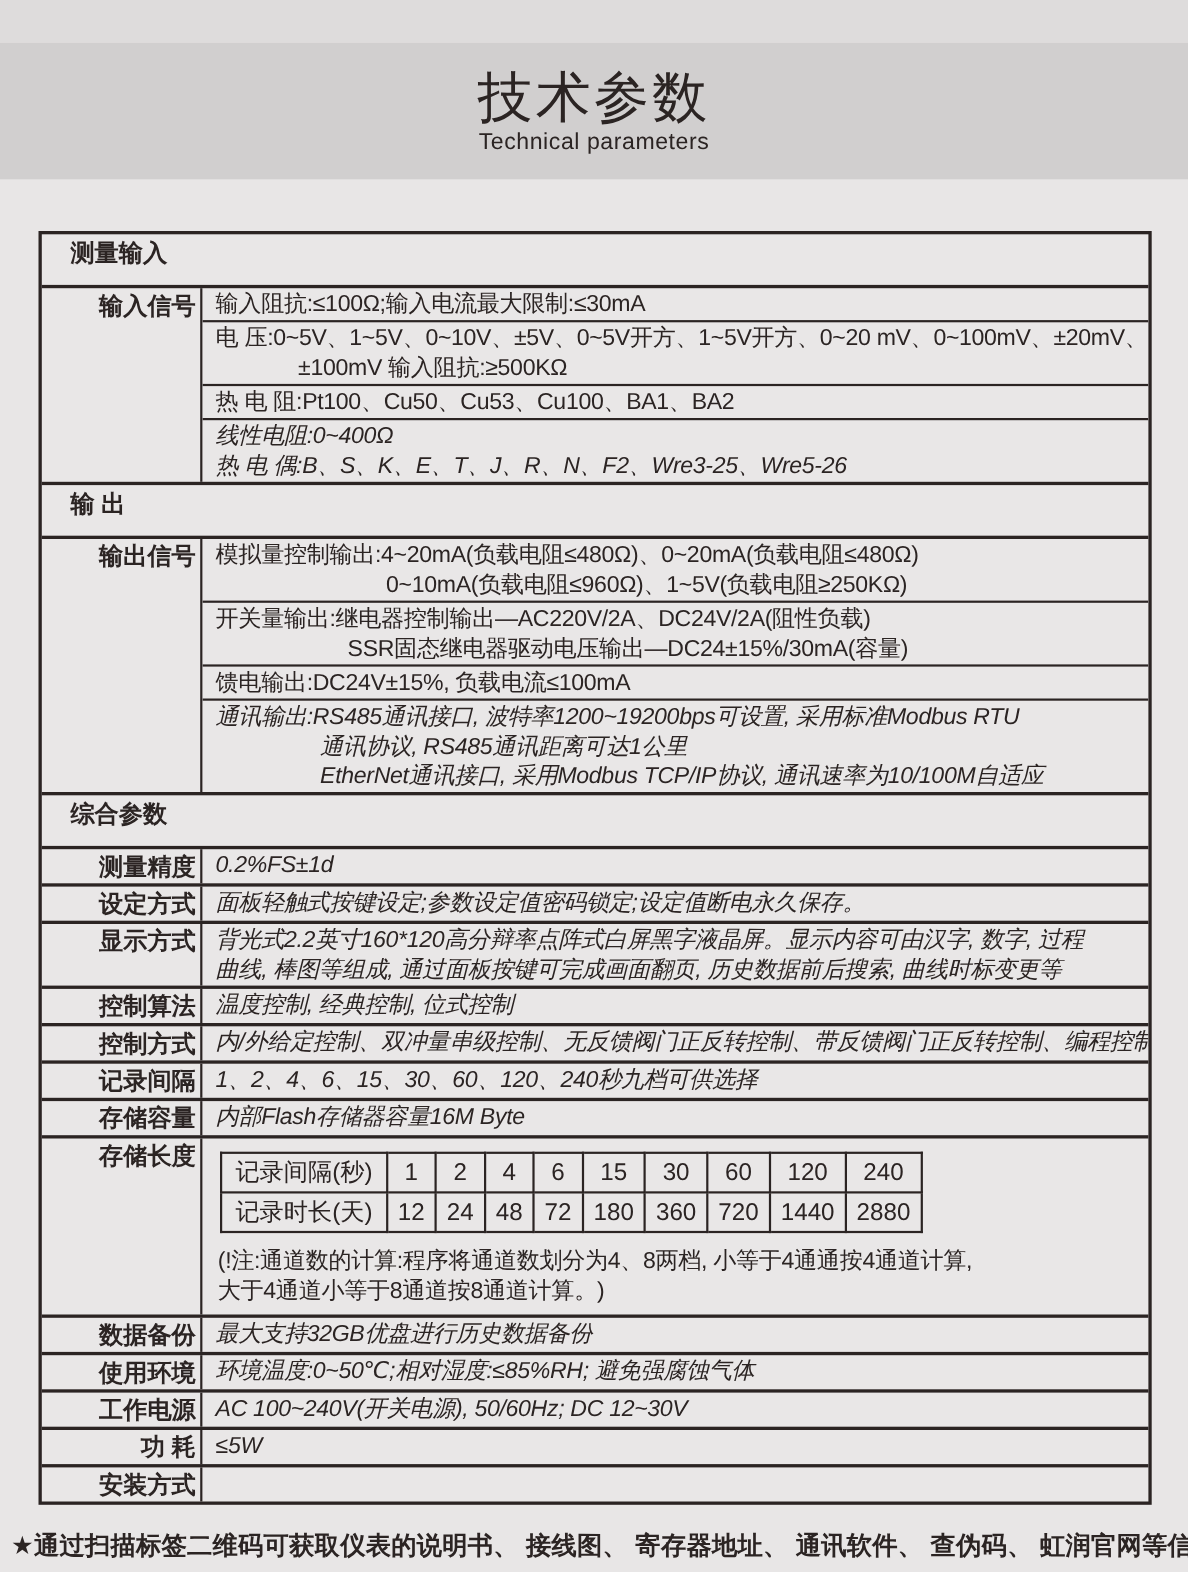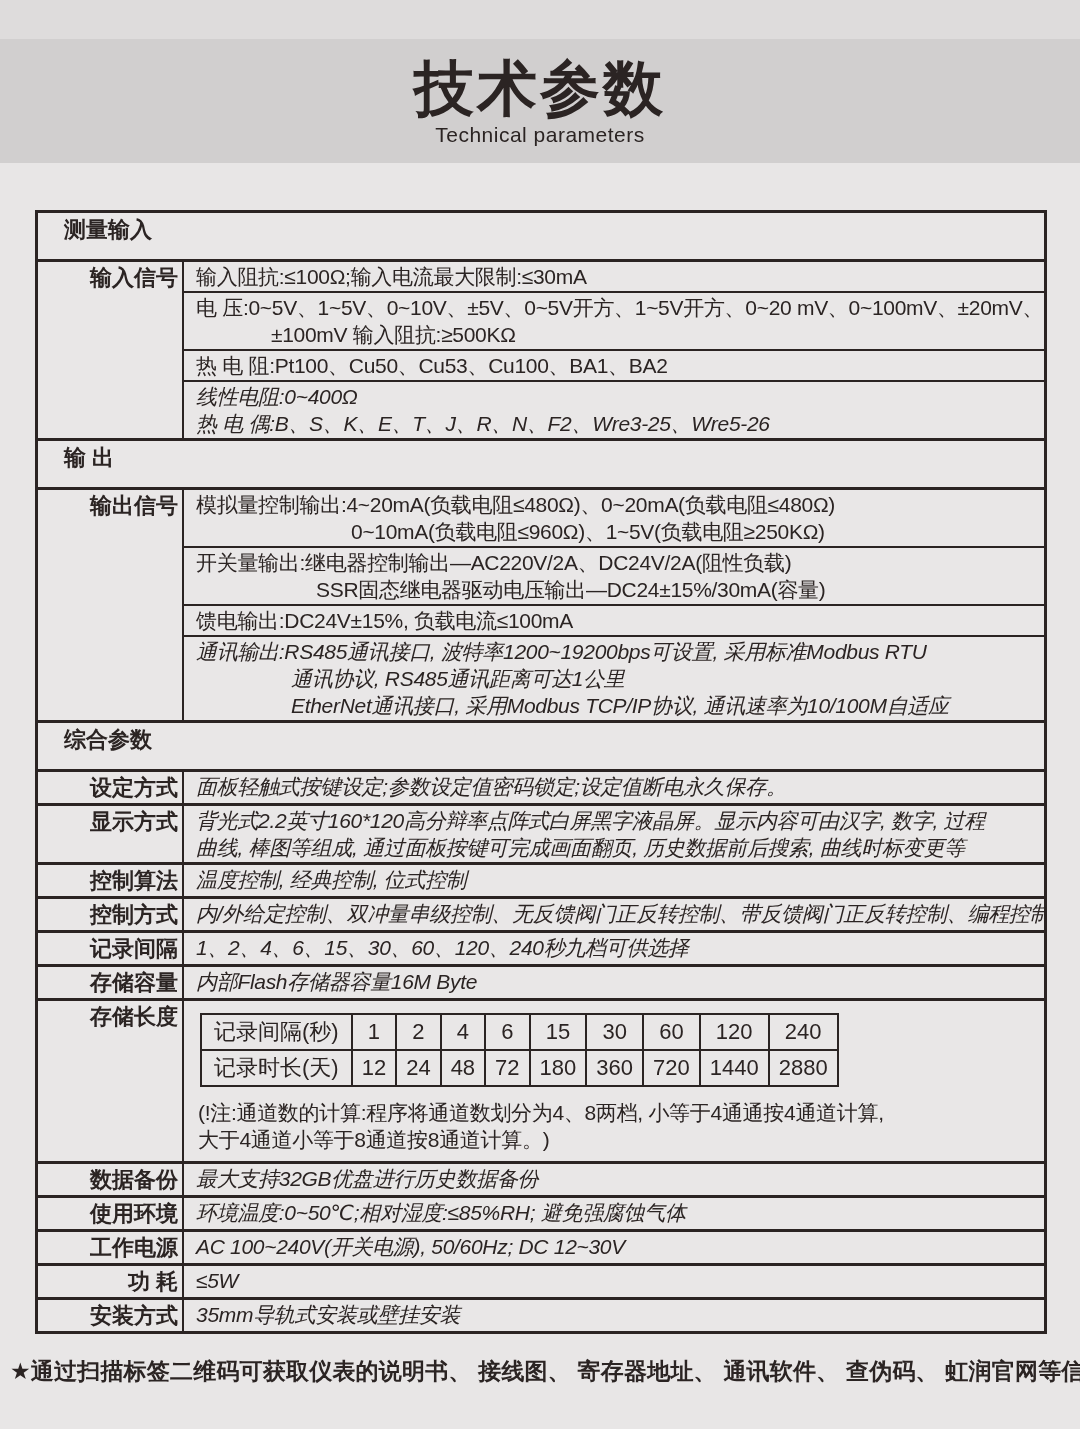--- a/index.html
+++ b/index.html
@@ -15,7 +15,7 @@
     height:124px; background:#d1cfcf;
     display:flex; flex-direction:column; align-items:center; justify-content:center;
   }
-  .title { font-size:60px; font-weight:bold; letter-spacing:3px; line-height:1.1; }
+  .title { font-size:50px; font-weight:normal; letter-spacing:3px; line-height:1.1; }
   .subtitle { font-size:21px; letter-spacing:0.5px; margin-top:1px; }
 
   .spec-table {

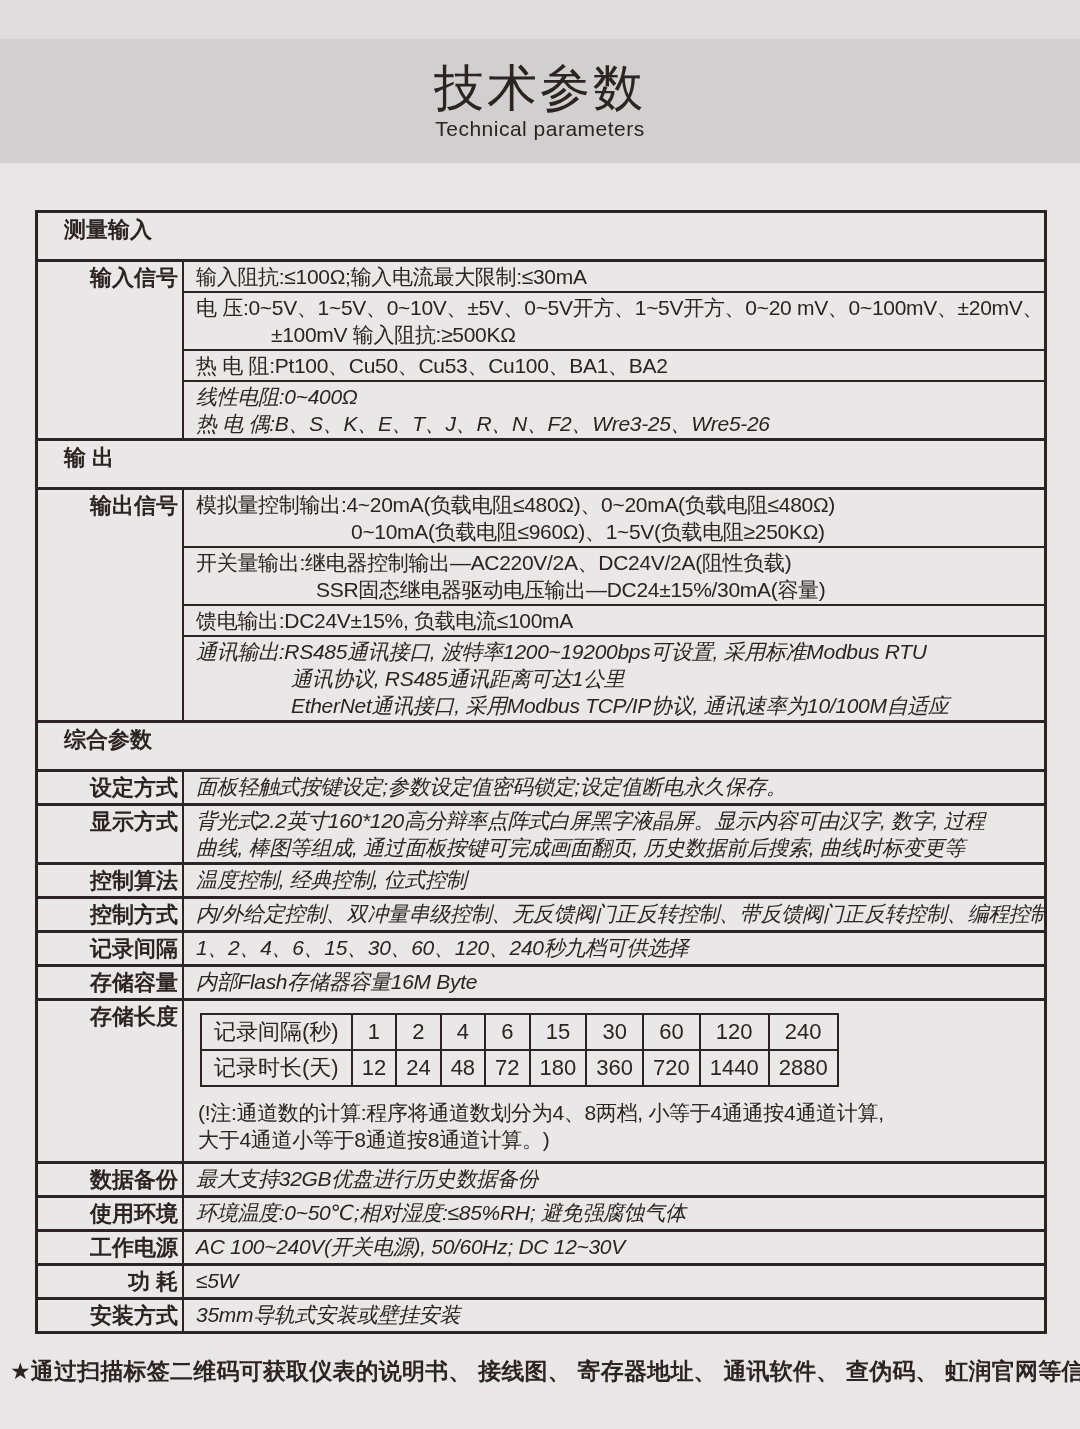--- a/index.html
+++ b/index.html
@@ -120,6 +120,14 @@
     <div class="sec-label">综合参数</div>
   </div>
 
+  <div class="trow">
+    <div class="lbl">测量精度</div>
+    <div class="cnt">
+        <div class="sub">
+      <div class="ln">0.2%FS±1d</div>
+    </div>
+      </div>
+  </div>
 
   <div class="trow">
     <div class="lbl">设定方式</div>

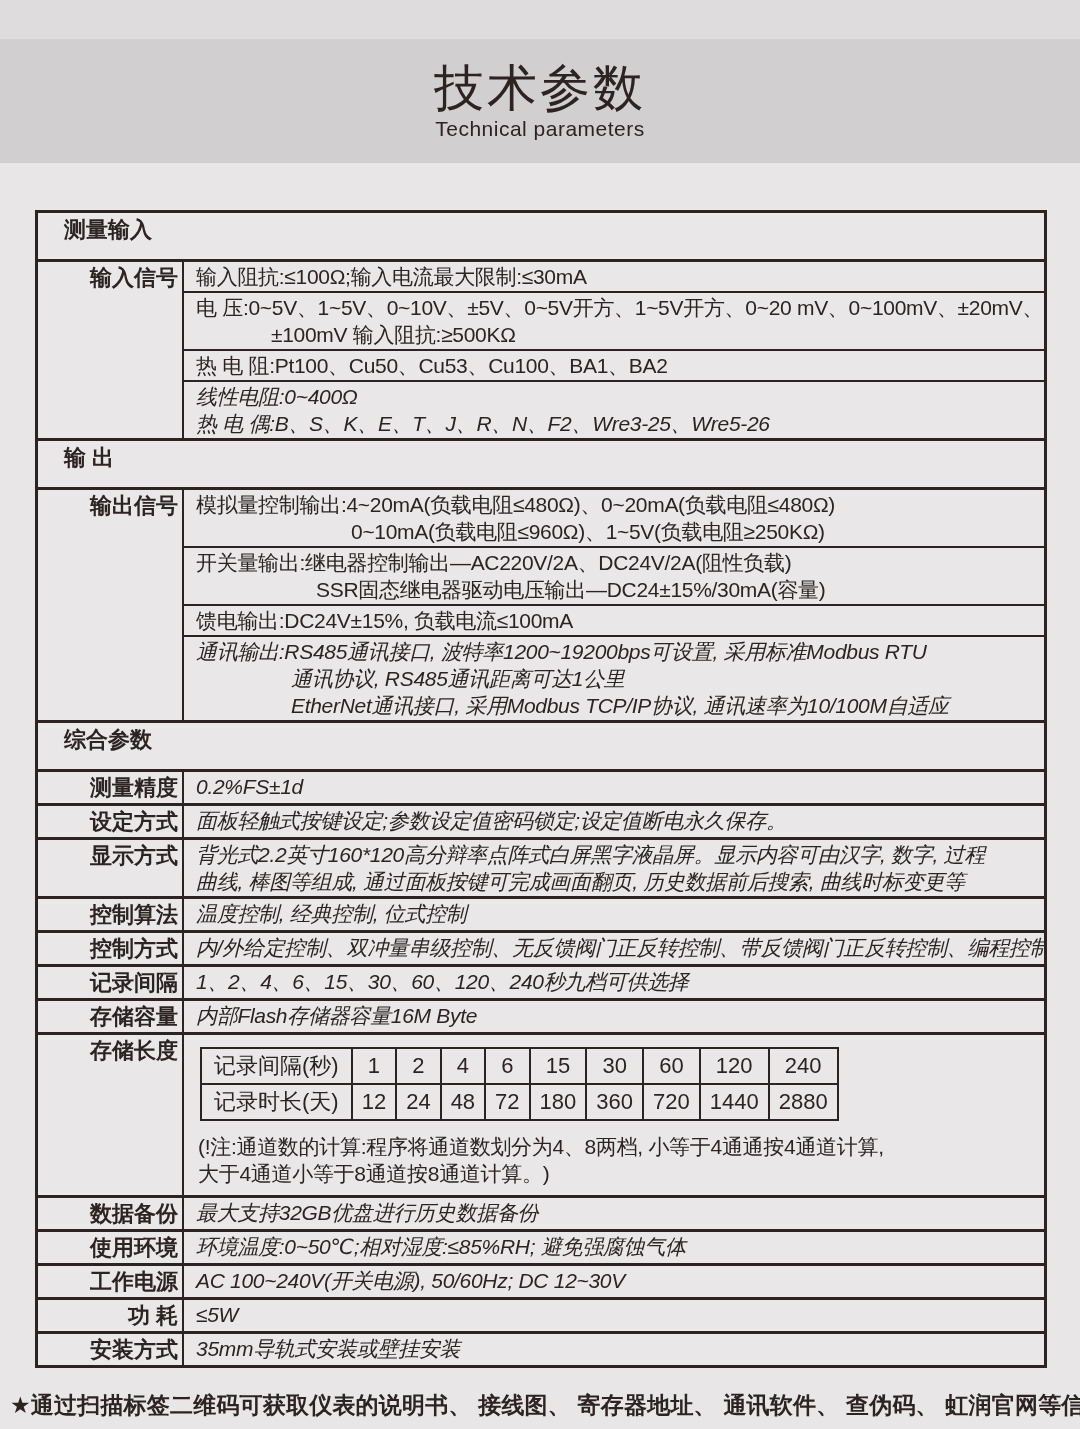--- a/index.html
+++ b/index.html
@@ -260,11 +260,6 @@
 
   <div class="trow">
     <div class="lbl">安装方式</div>
-    <div class="cnt">
-        <div class="sub">
-      <div class="ln">35mm导轨式安装或壁挂安装</div>
-    </div>
-      </div>
   </div>
 
 </div>

